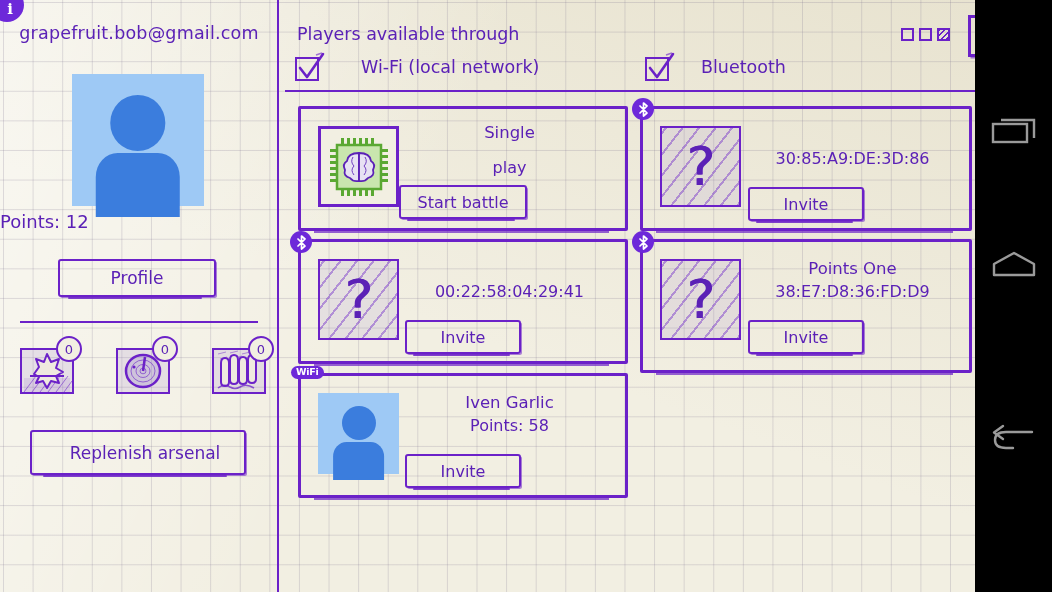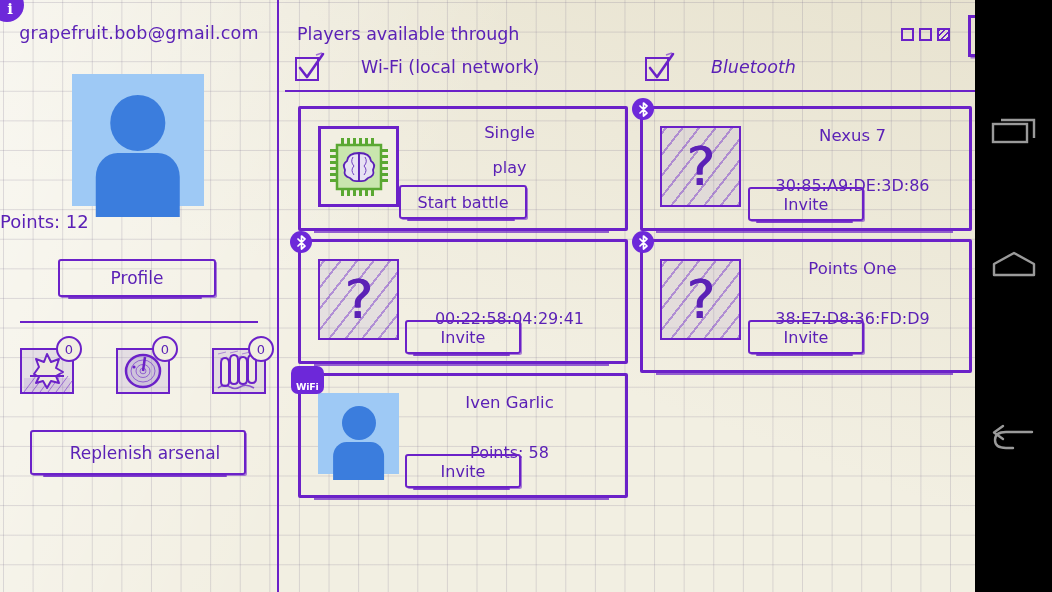--- a/index.html
+++ b/index.html
@@ -180,7 +180,7 @@
     white-space: nowrap;
   }
   #check-wifi .lbl { margin-left: 42px; }
-  #check-bt   .lbl { margin-left: 42px; font-style: italic; }
+  #check-bt   .lbl { margin-left: 32px; }
 
   #hdr-icons {
     position: absolute; right: 72px; top: 28px;

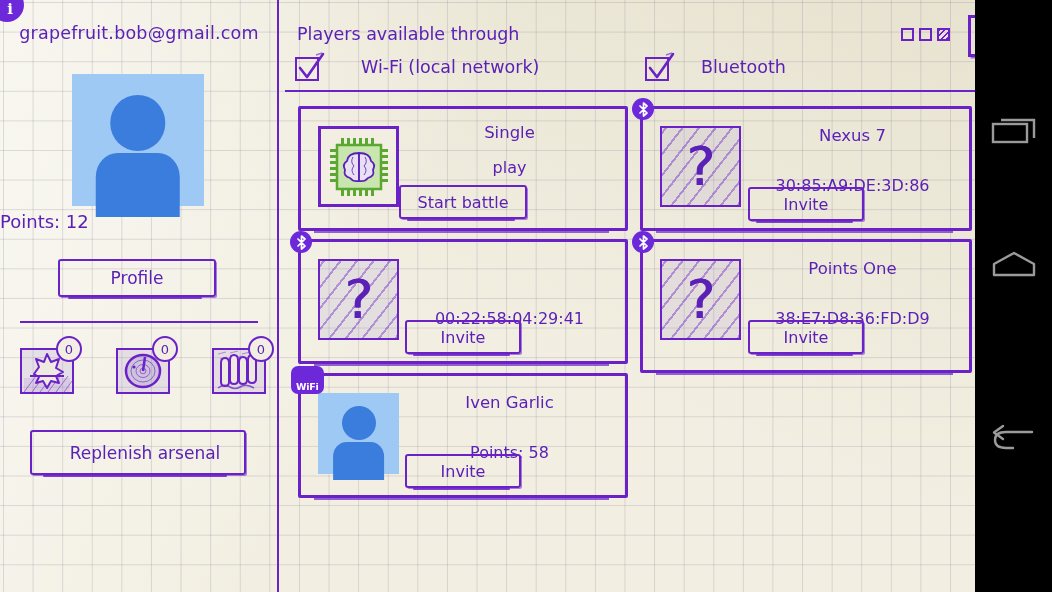--- a/index.html
+++ b/index.html
@@ -507,7 +507,6 @@
           <div class="thumb thumb-q">
             <span>?</span>
           </div>
-          <div class="card-name">Nexus 7</div>
           <div class="card-sub">30:85:A9:DE:3D:86</div>
           <div class="card-btn sk-btn">
             <span>Invite</span>

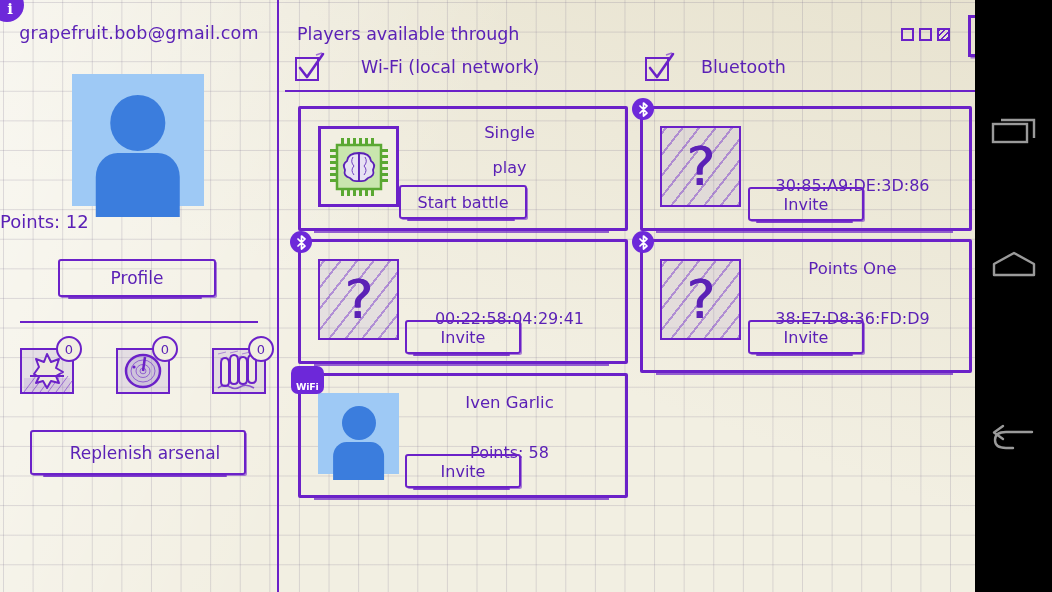--- a/index.html
+++ b/index.html
@@ -262,7 +262,7 @@
     white-space: nowrap;
   }
   .card-sub {
-    position: absolute; left: 105px; right: 12px; top: 67px;
+    position: absolute; left: 105px; right: 12px; top: 40px;
     text-align: center;
     font-size: 16px; color: #5b21b6;
     white-space: nowrap;

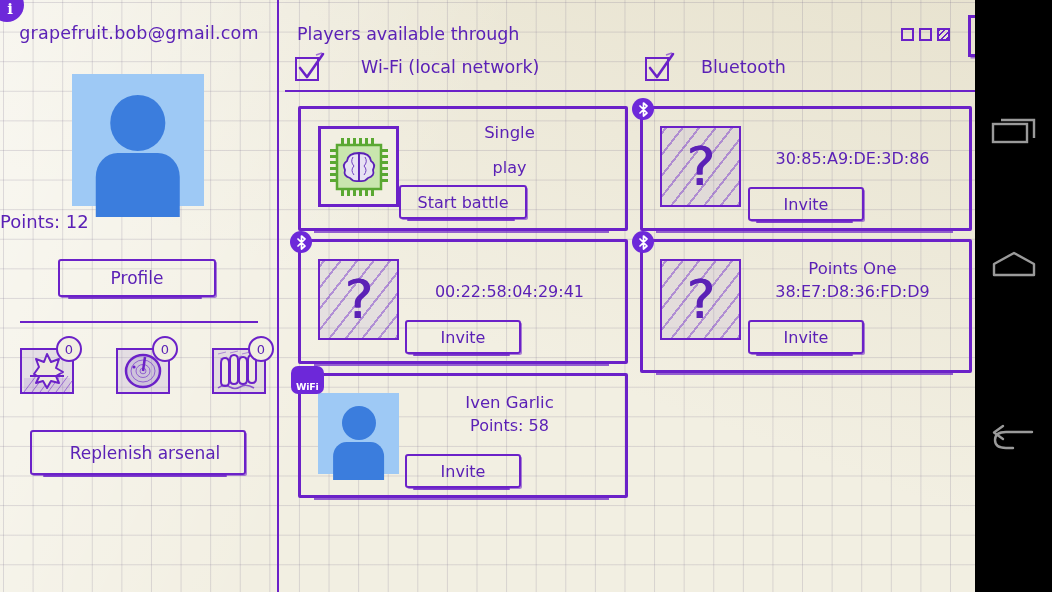--- a/index.html
+++ b/index.html
@@ -291,7 +291,7 @@
   }
   .badge-wifi {
     left: -10px; top: -10px;
-    padding: 16px 5px 2px;
+    padding: 1px 5px 2px;
     border-radius: 7px;
     background: #6d28d9;
     color: #fff;

